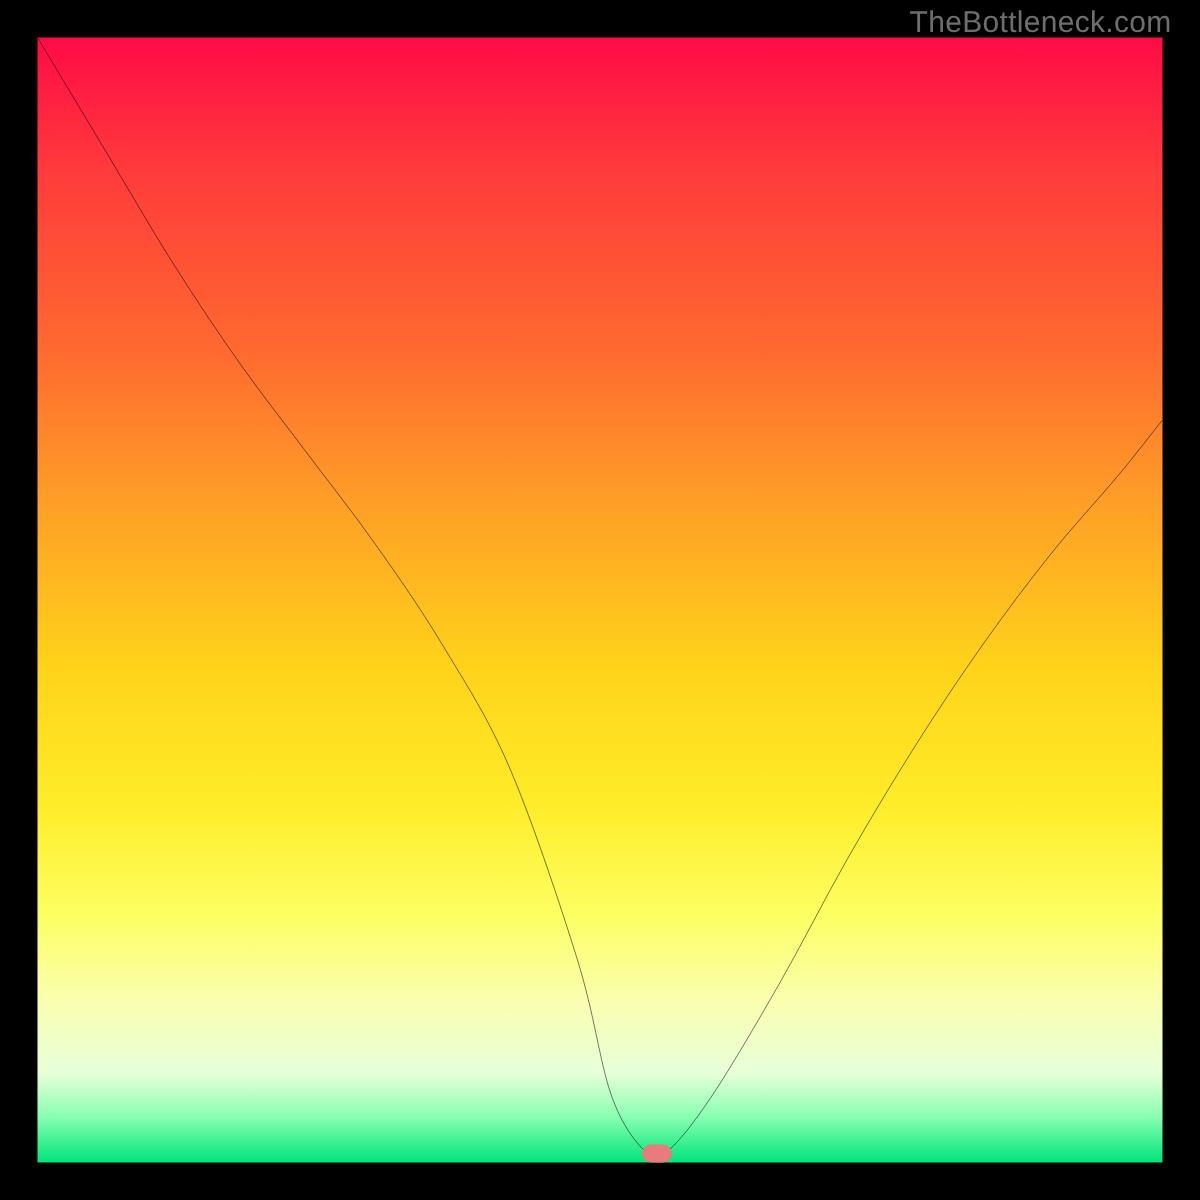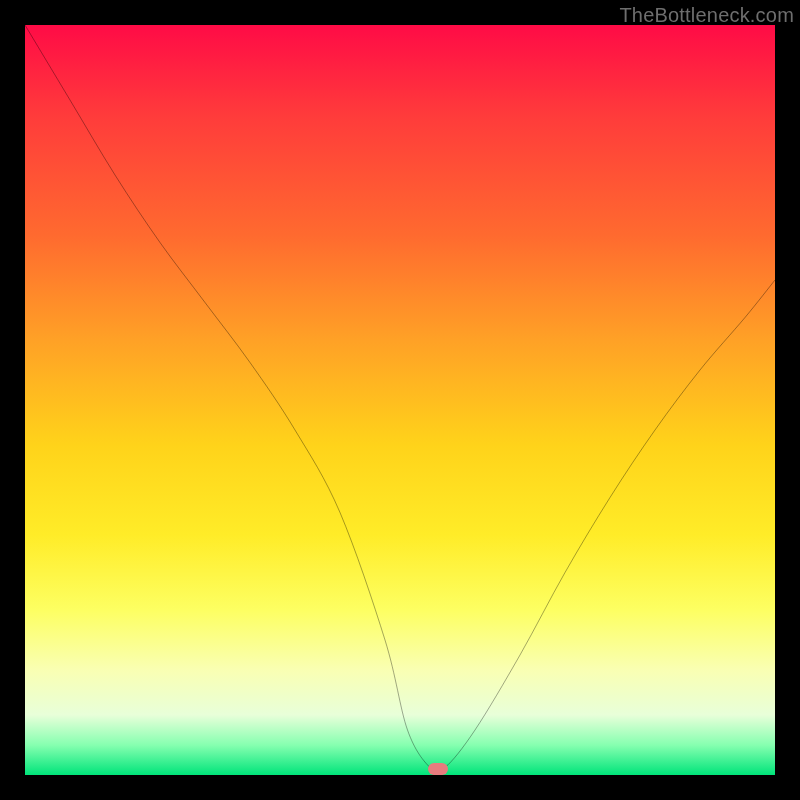--- a/index.html
+++ b/index.html
@@ -45,7 +45,7 @@
   }
   .watermark {
     position: absolute;
-    right: 6px;
+    right: 19px;
     top: 4px;
     color: #6e6e6e;
     font-size: 20px;

